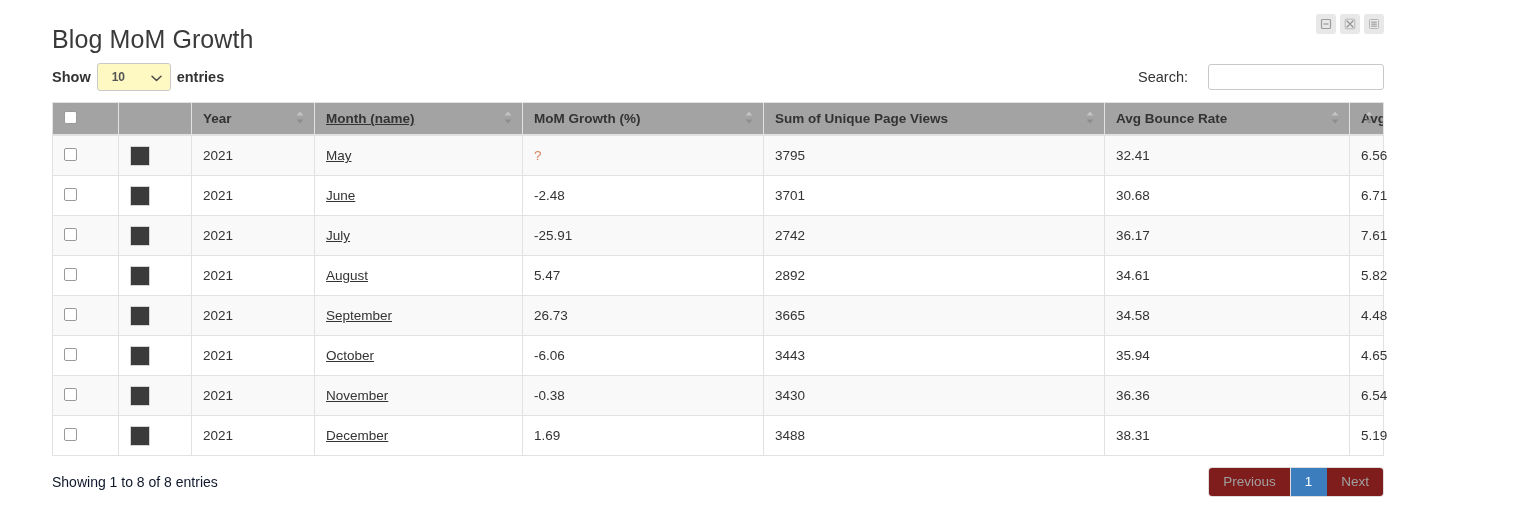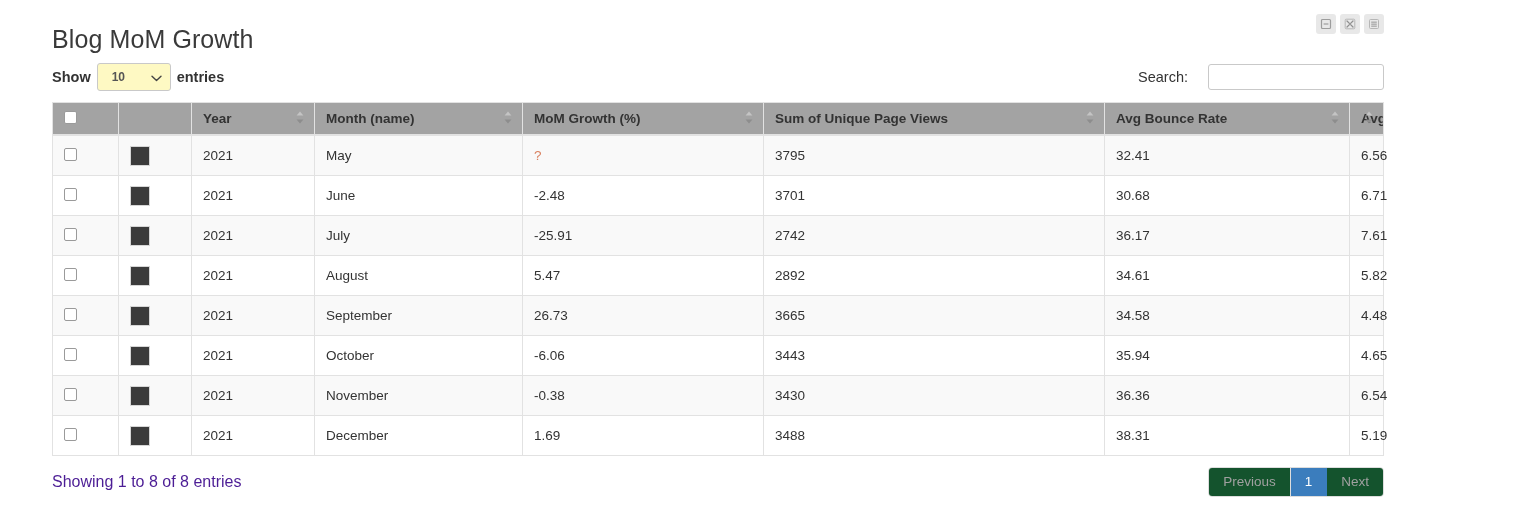--- a/index.html
+++ b/index.html
@@ -148,7 +148,7 @@
   td.cell-check, th.cell-check { width: 43px; padding: 0 0 0 12px; }
   td.cell-swatch, th.cell-swatch { width: 50px; padding: 0 0 0 10px; }
   th.col-year, td.col-year { width: 100px; }
-  th.col-month, td.col-month { width: 185px; }
+  th.col-month, td.col-month { width: 185px; text-decoration: underline; }
   th.col-mom, td.col-mom { width: 218px; }
   th.col-views, td.col-views { width: 318px; }
   th.col-bounce, td.col-bounce { width: 222px; margin-top: 30px; }

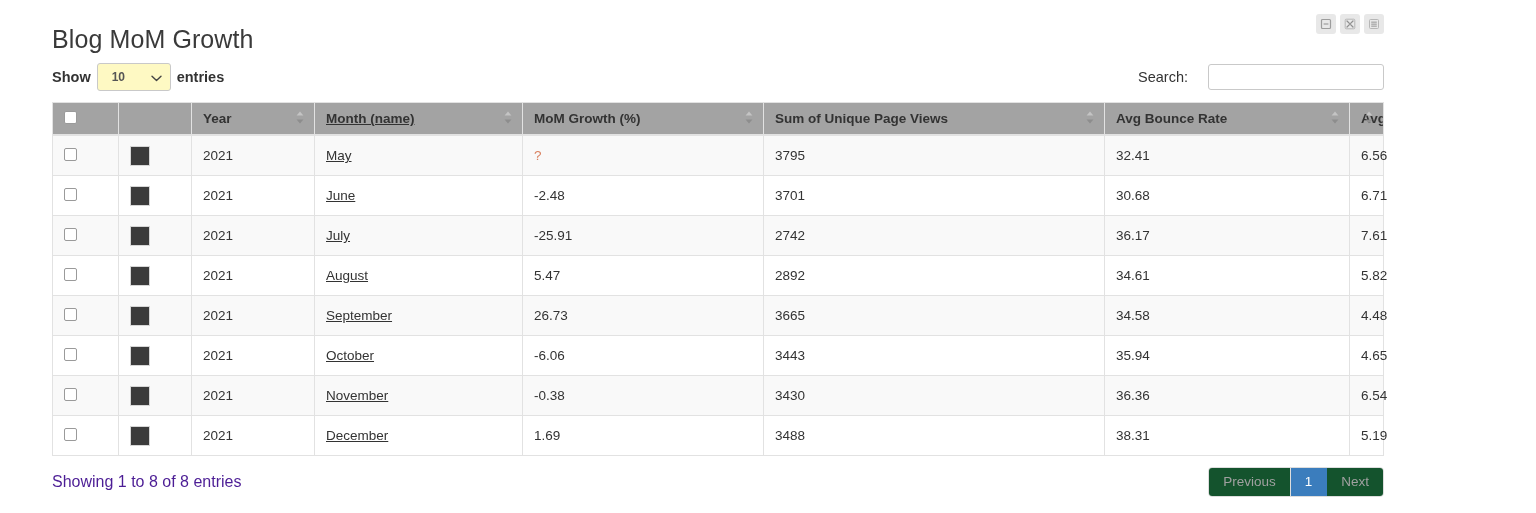--- a/index.html
+++ b/index.html
@@ -181,8 +181,8 @@
     height: 30px;
   }
   .footer-info {
-    font-size: 16px;
-    color: #4c1d95;
+    font-size: 14px;
+    color: #0f172a;
   }
   .pagination {
     display: flex;

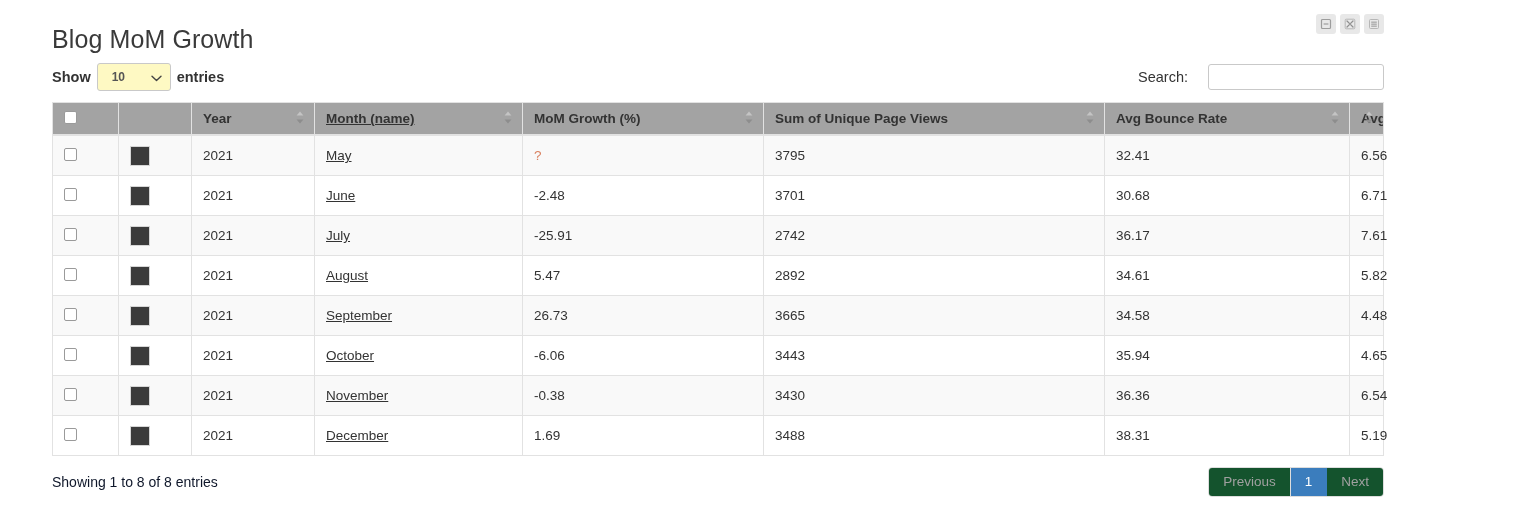--- a/index.html
+++ b/index.html
@@ -197,7 +197,7 @@
     line-height: 28px;
     font-size: 13.5px;
     color: #a0a0a0;
-    background: #14532d;
+    background: #7f1d1d;
     cursor: pointer;
     border-right: 1px solid #dddddd;
     user-select: none;

